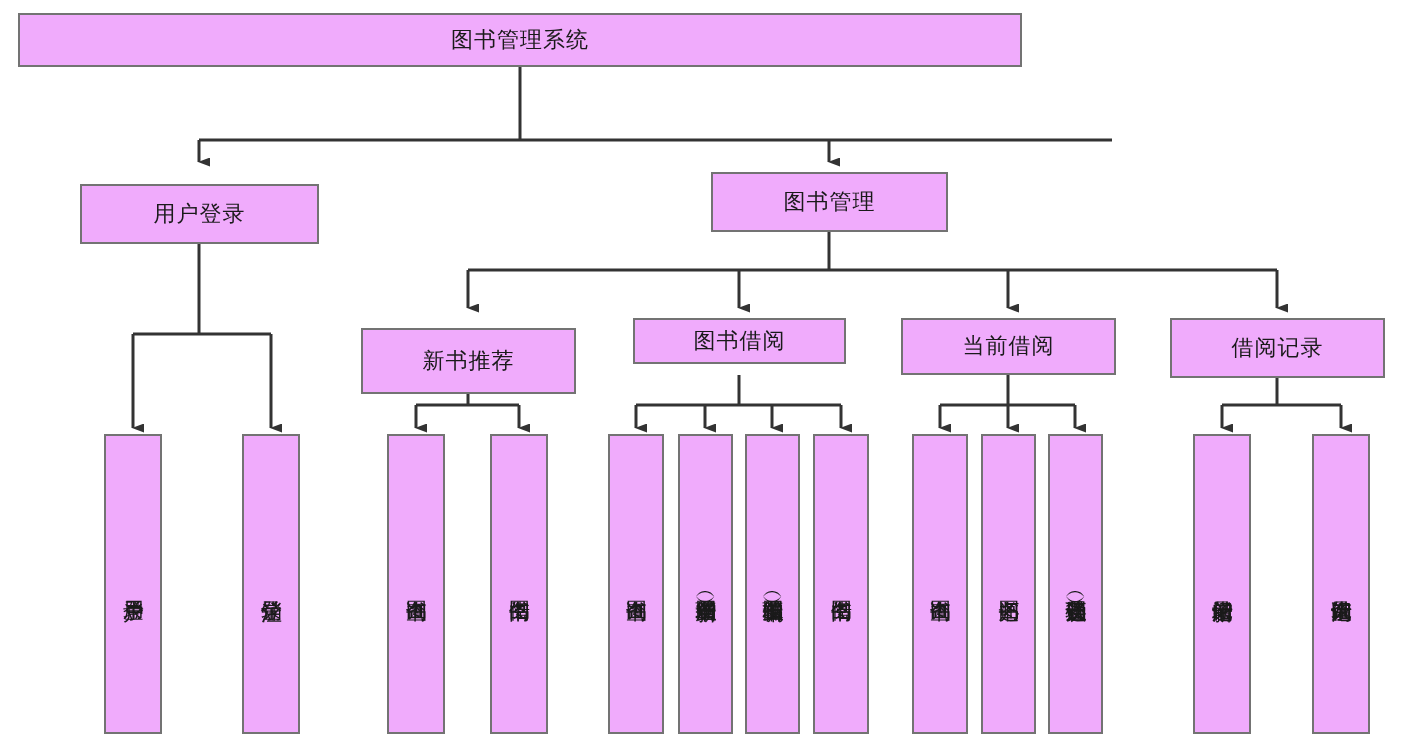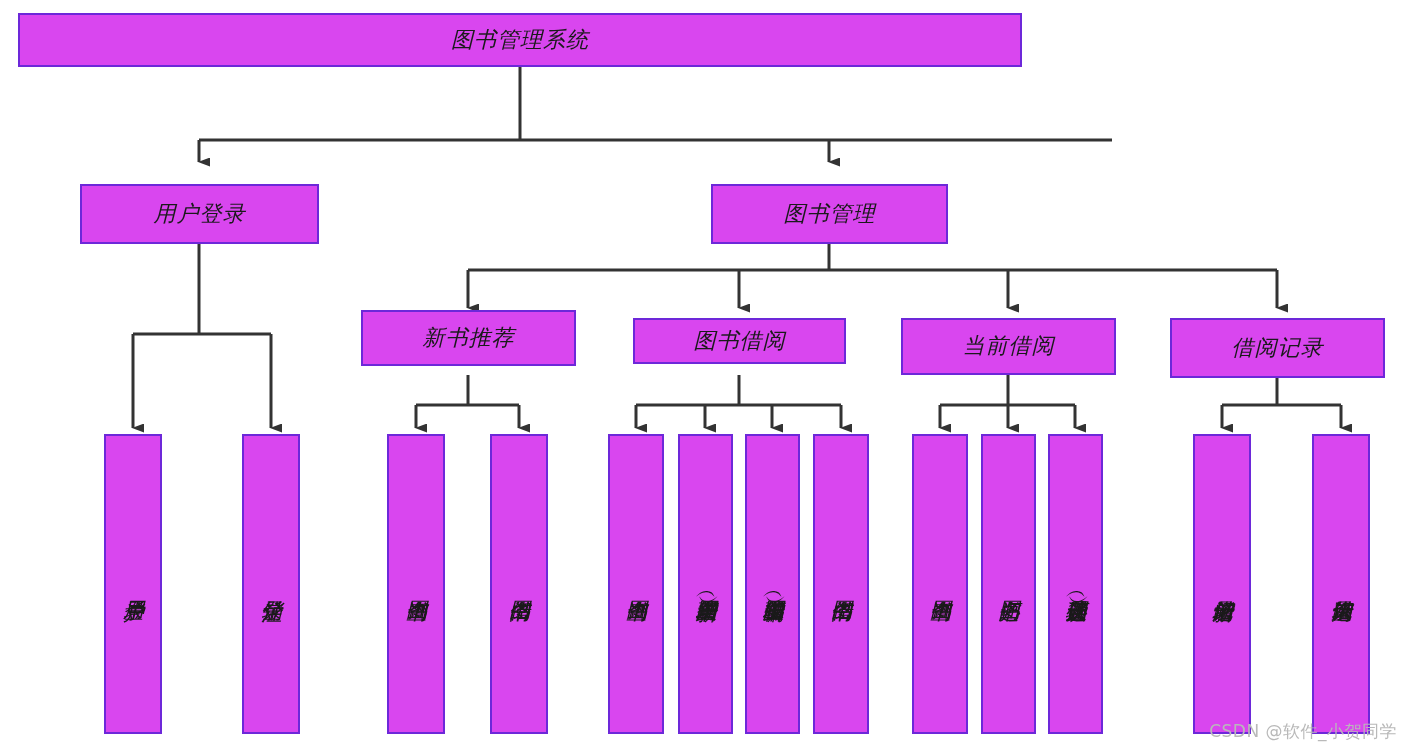--- a/index.html
+++ b/index.html
@@ -29,14 +29,13 @@
   .node {
     position: absolute;
     box-sizing: border-box;
-    background: #d946ef;
-    border: 2px solid #6d28d9;
+    background: #f0abfc;
+    border: 2px solid #737373;
     display: flex;
     align-items: center;
     justify-content: center;
     color: #1a1a1a;
     z-index: 2;
-    font-style: italic;
   }
   .node.horiz {
     font-size: 22px;

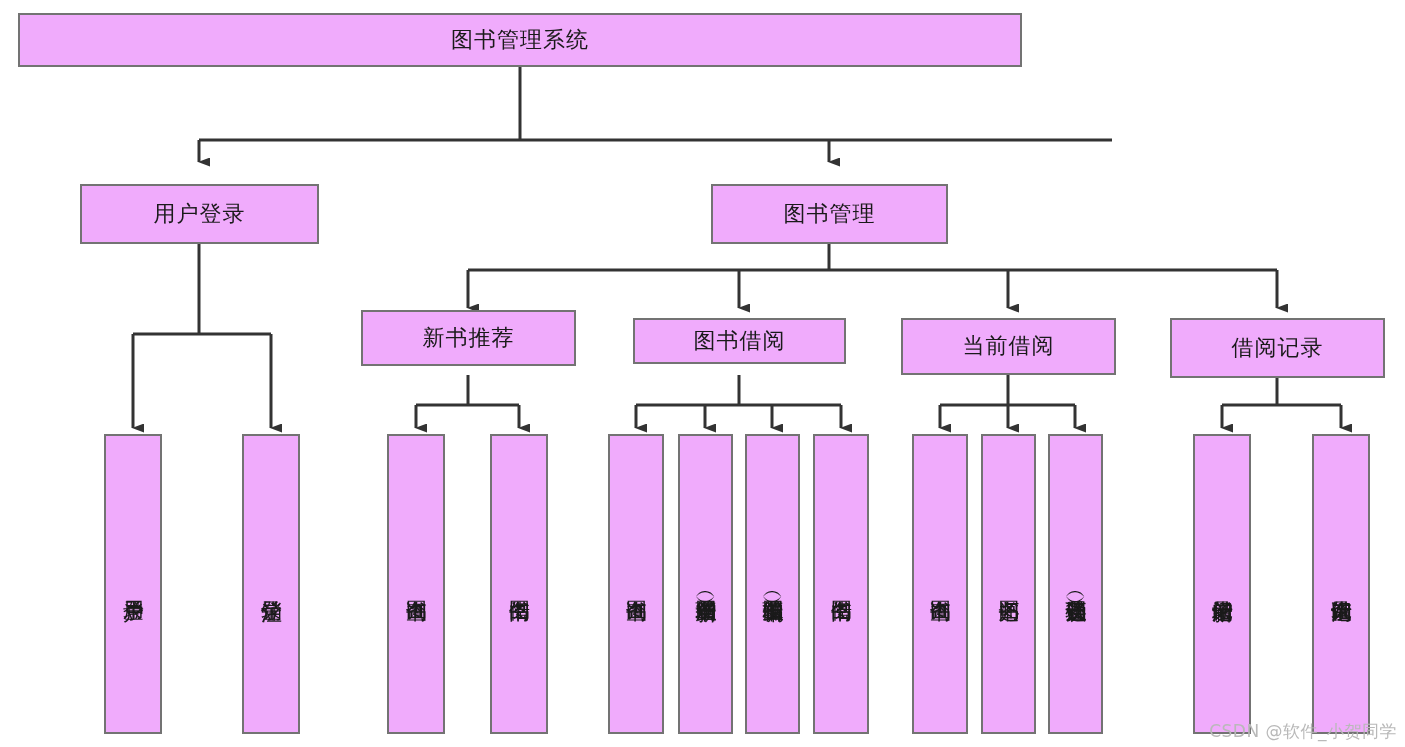--- a/index.html
+++ b/index.html
@@ -135,7 +135,7 @@
     <span class="htext">用户登录</span>
   </div>
 
-  <div class="node horiz" style="left:711px; top:172px; width:237px; height:60px;margin-top:12px;">
+  <div class="node horiz" style="left:711px; top:172px; width:237px; height:60px;">
     <span class="htext">图书管理</span>
   </div>
 

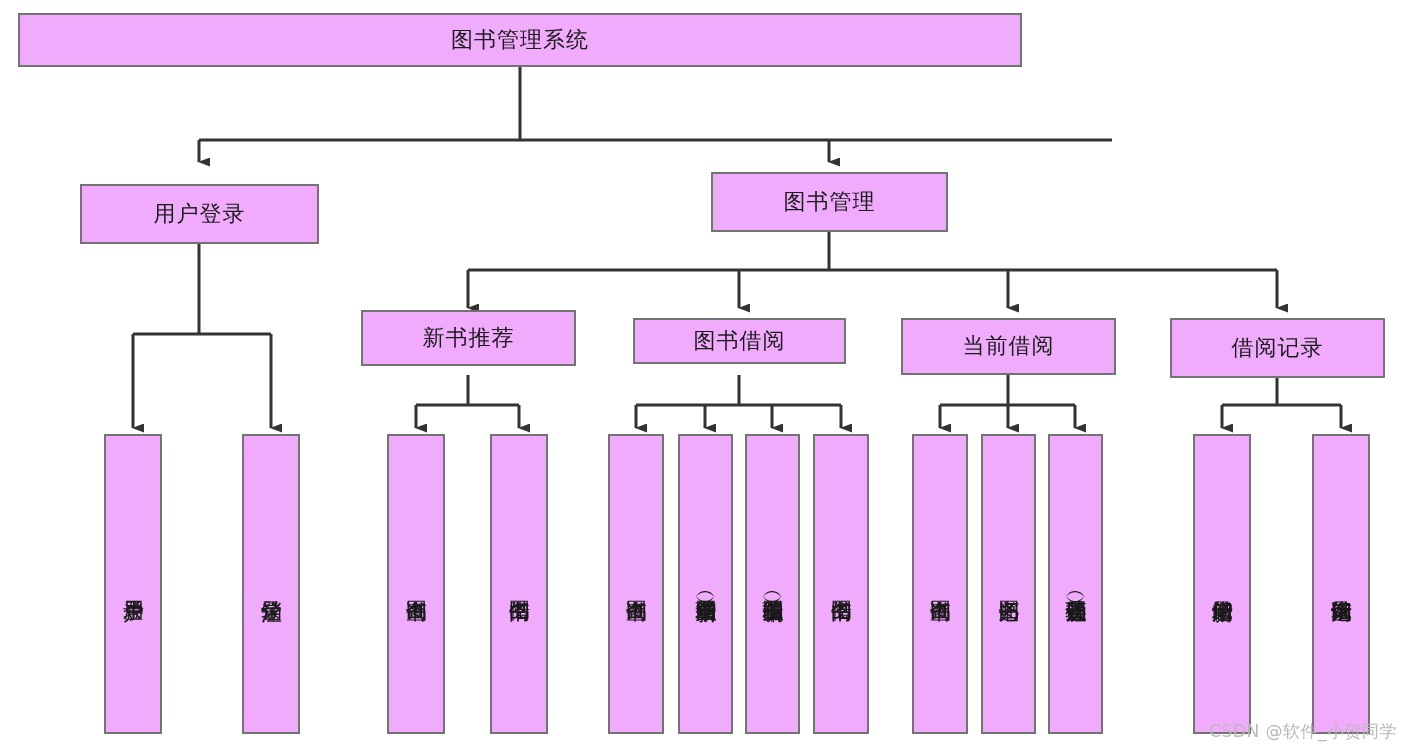--- a/index.html
+++ b/index.html
@@ -139,7 +139,7 @@
     <span class="htext">图书管理</span>
   </div>
 
-  <div class="node horiz" style="left:361px; top:310px; width:215px; height:56px;text-align:right;">
+  <div class="node horiz" style="left:361px; top:328px; width:215px; height:66px;text-align:right;">
     <span class="htext">新书推荐</span>
   </div>
 

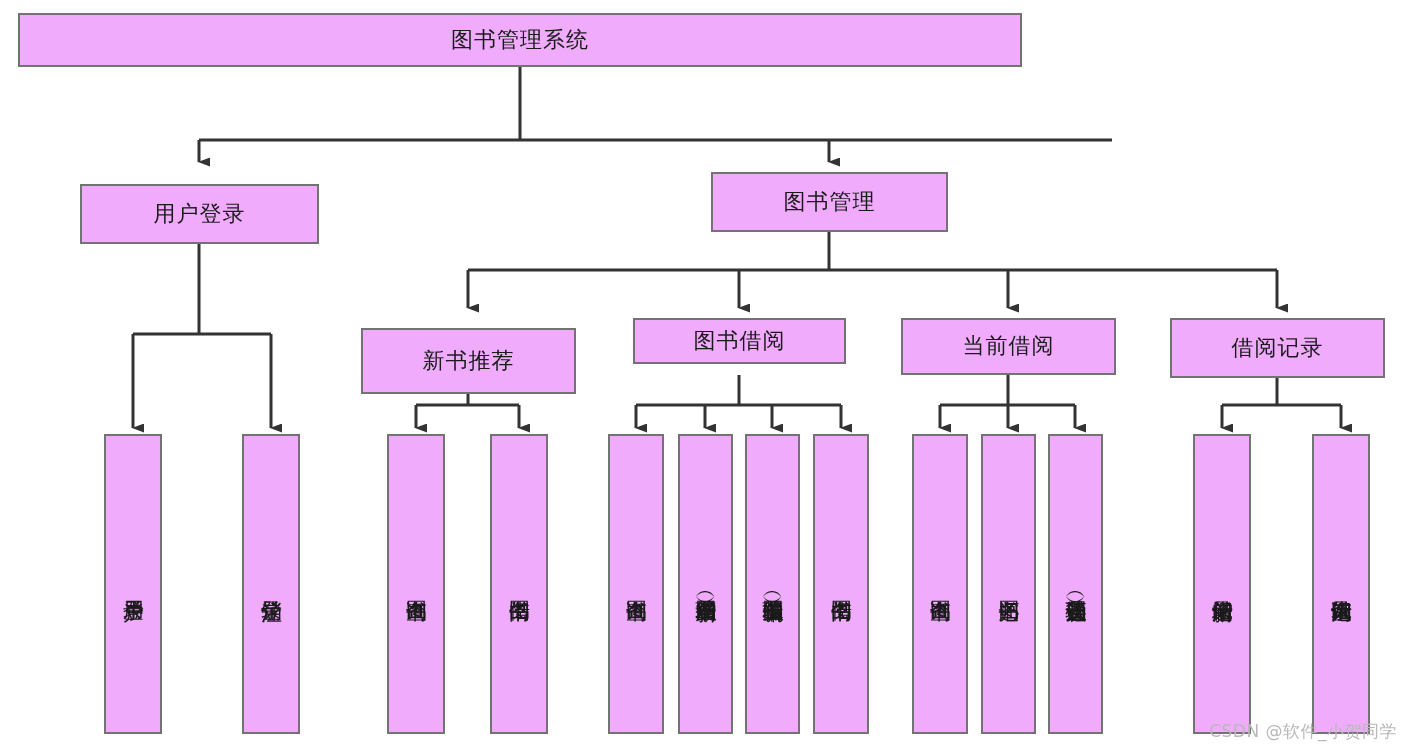--- a/index.html
+++ b/index.html
@@ -199,7 +199,6 @@
     <span class="vtext">查询借阅记录</span>
   </div>
 
-  <div id="watermark">CSDN @软件_小贺同学</div>
 
 </div>
 

